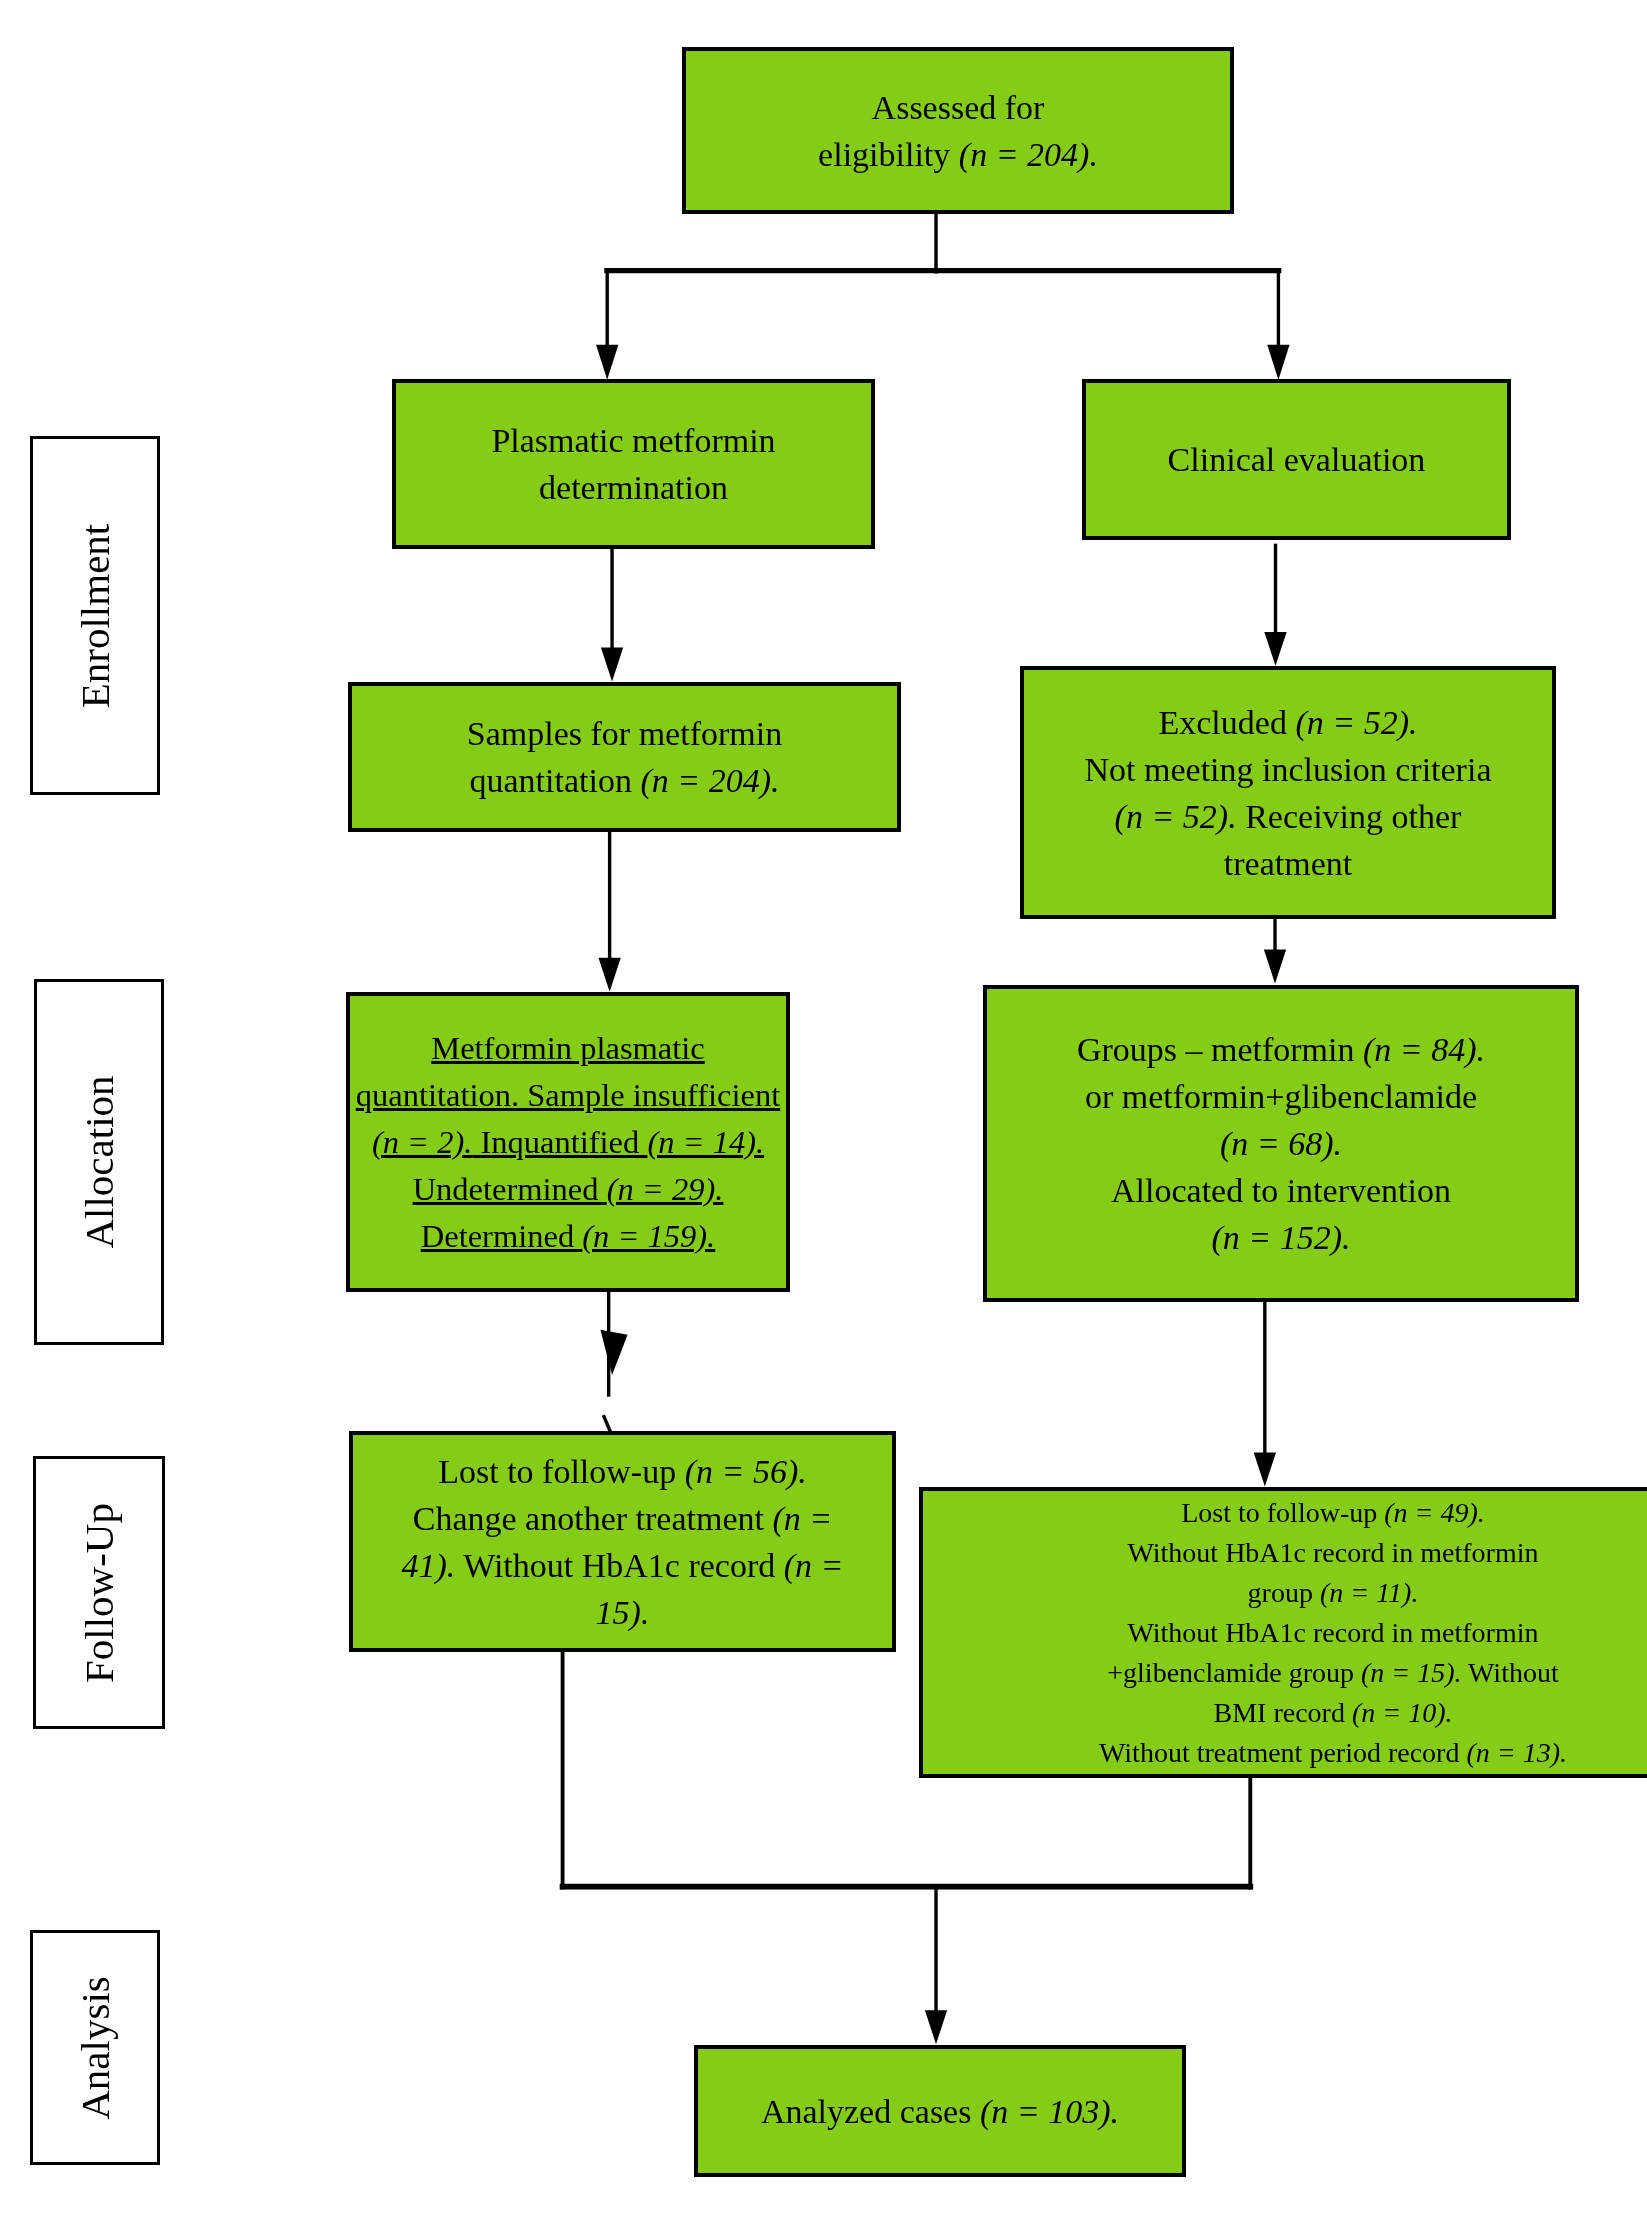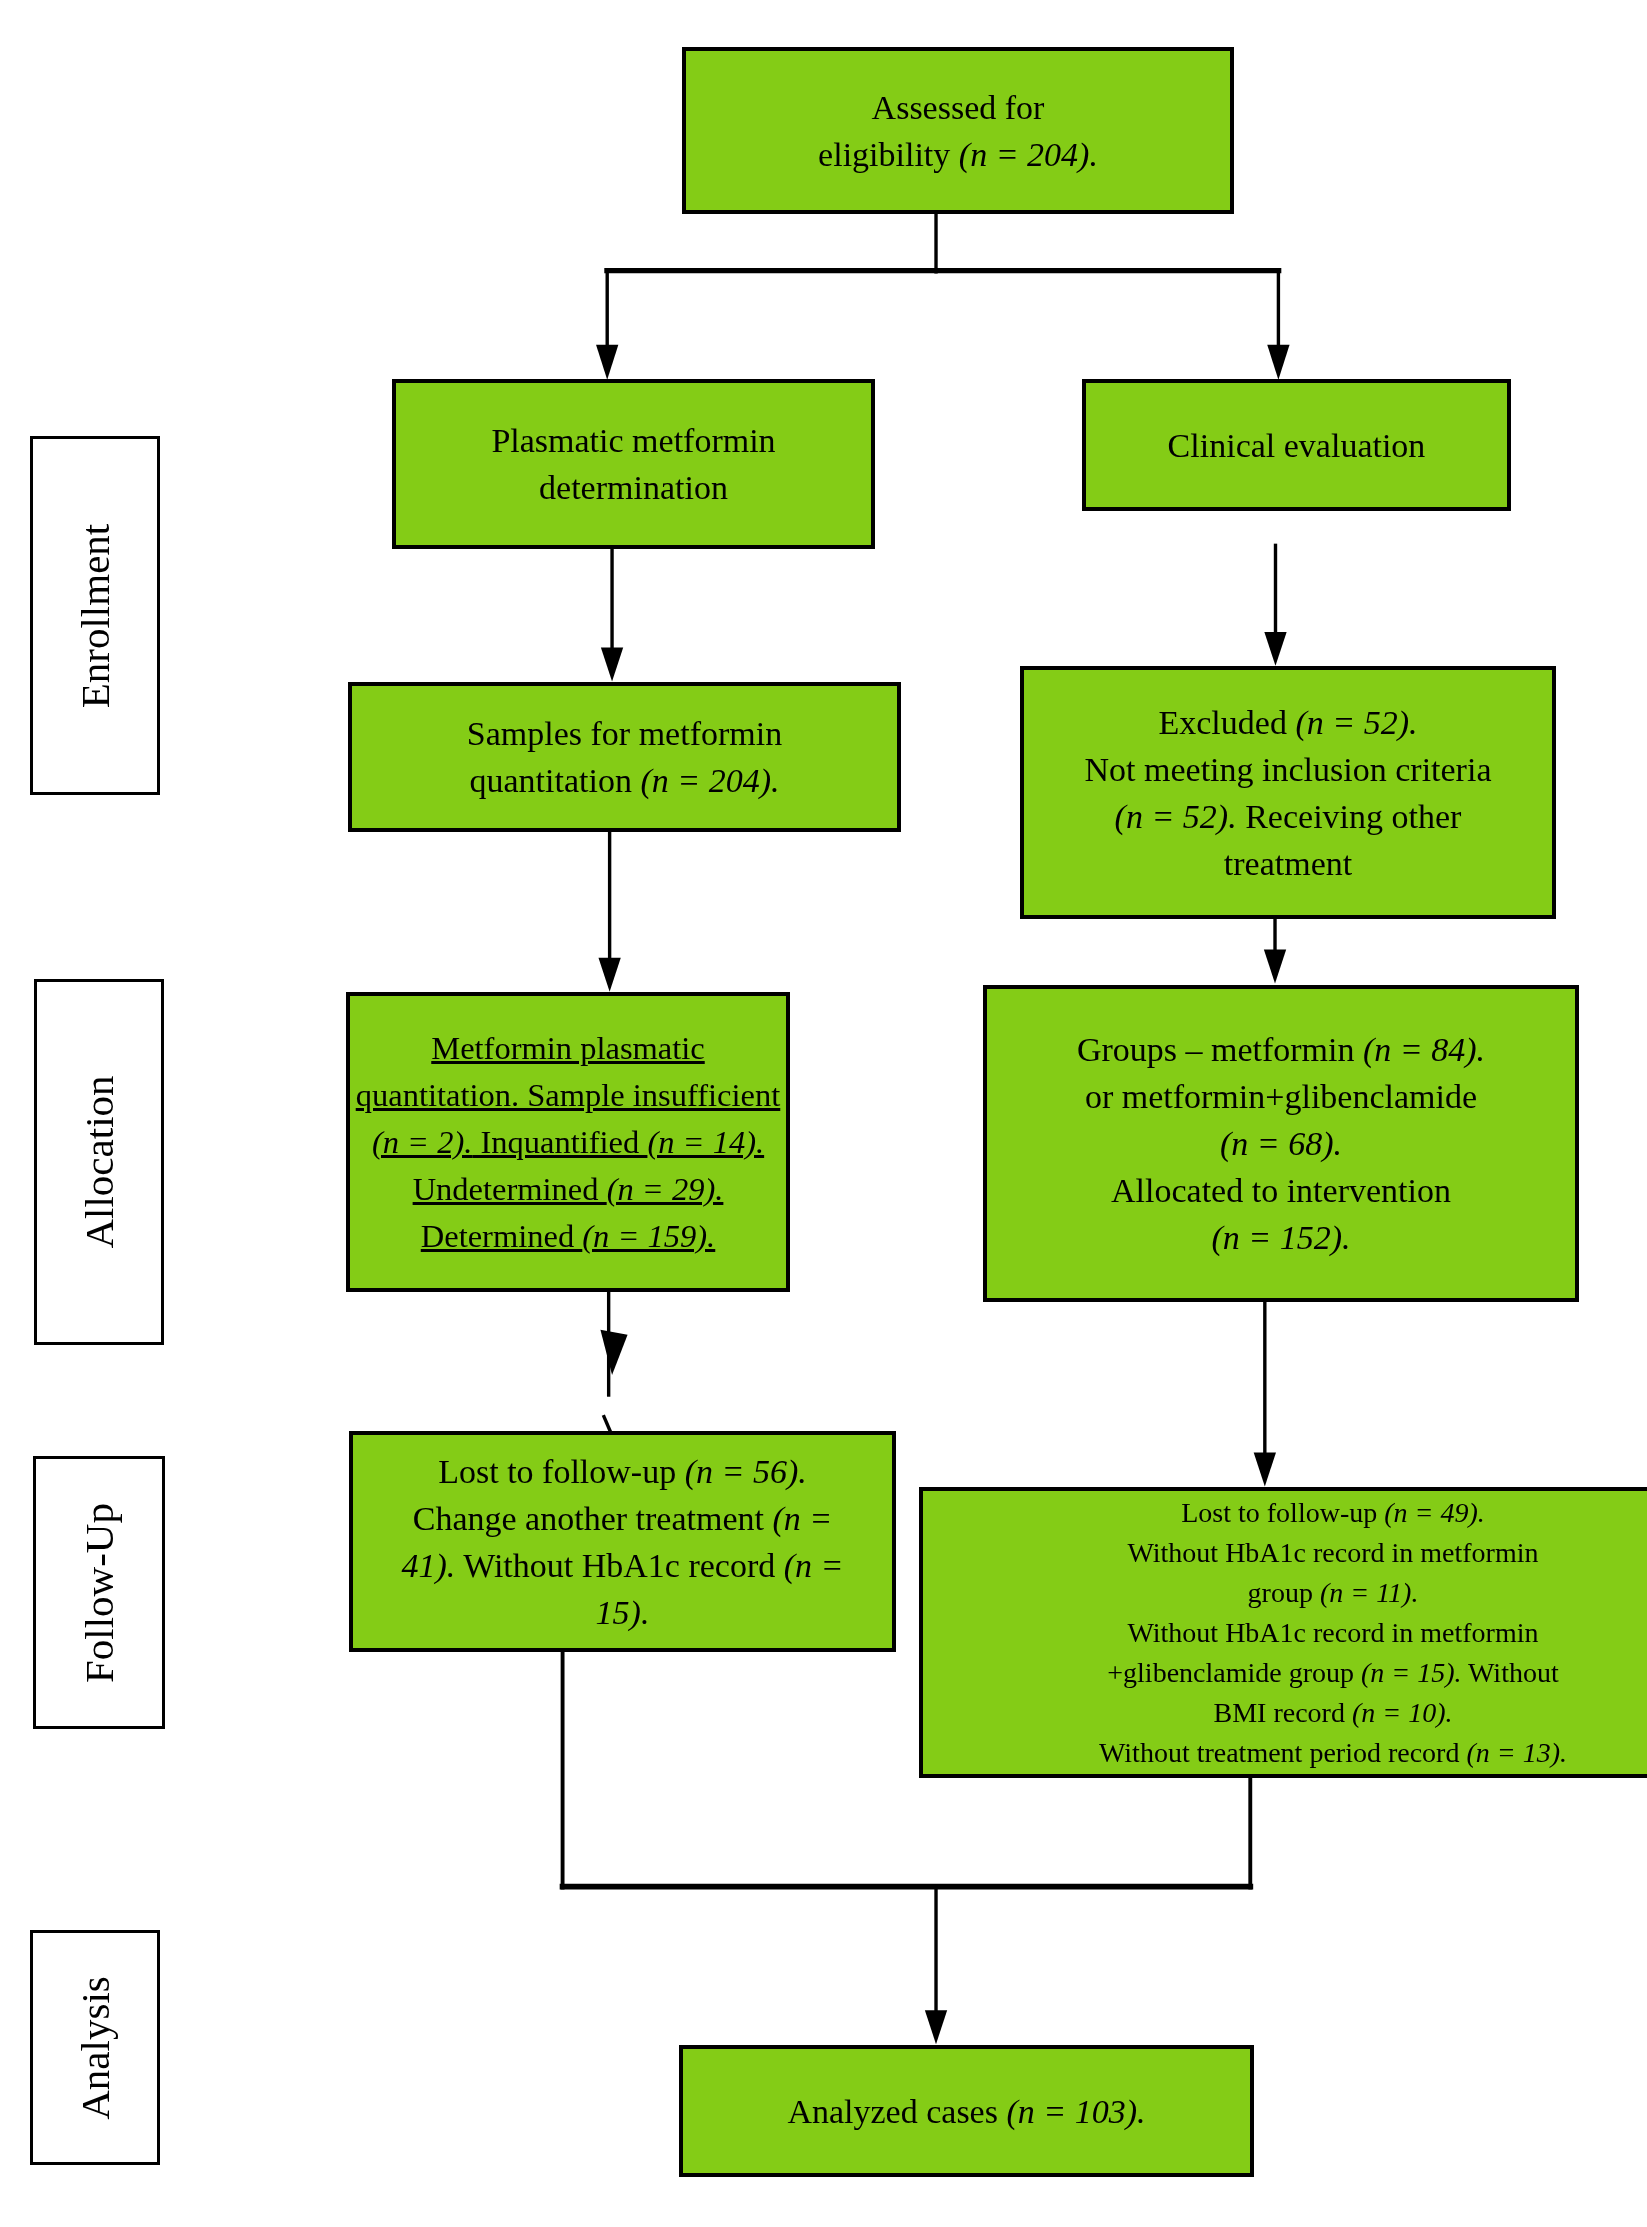--- a/index.html
+++ b/index.html
@@ -39,7 +39,7 @@
 
   #assessed   { left: 670px; top:   47px; width: 552px; height: 167px; }
   #plasmatic  { left:  380px; top:  379px; width:  483px; height: 170px; }
-  #clinical   { left: 1070px; top:  379px; width:  429px; height: 132px; }
+  #clinical   { left: 1070px; top:  379px; width:  429px; height: 161px; }
   #samples    { left:  336px; top: 682px; width: 553px; height: 150px; align-items: center; }
   #excluded   { left: 1008px; top: 666px; width: 536px; height: 253px; }
   #alloc-left { left:  334px; top: 992px; width: 444px; height: 300px; font-size: 32.5px; text-decoration: underline; }

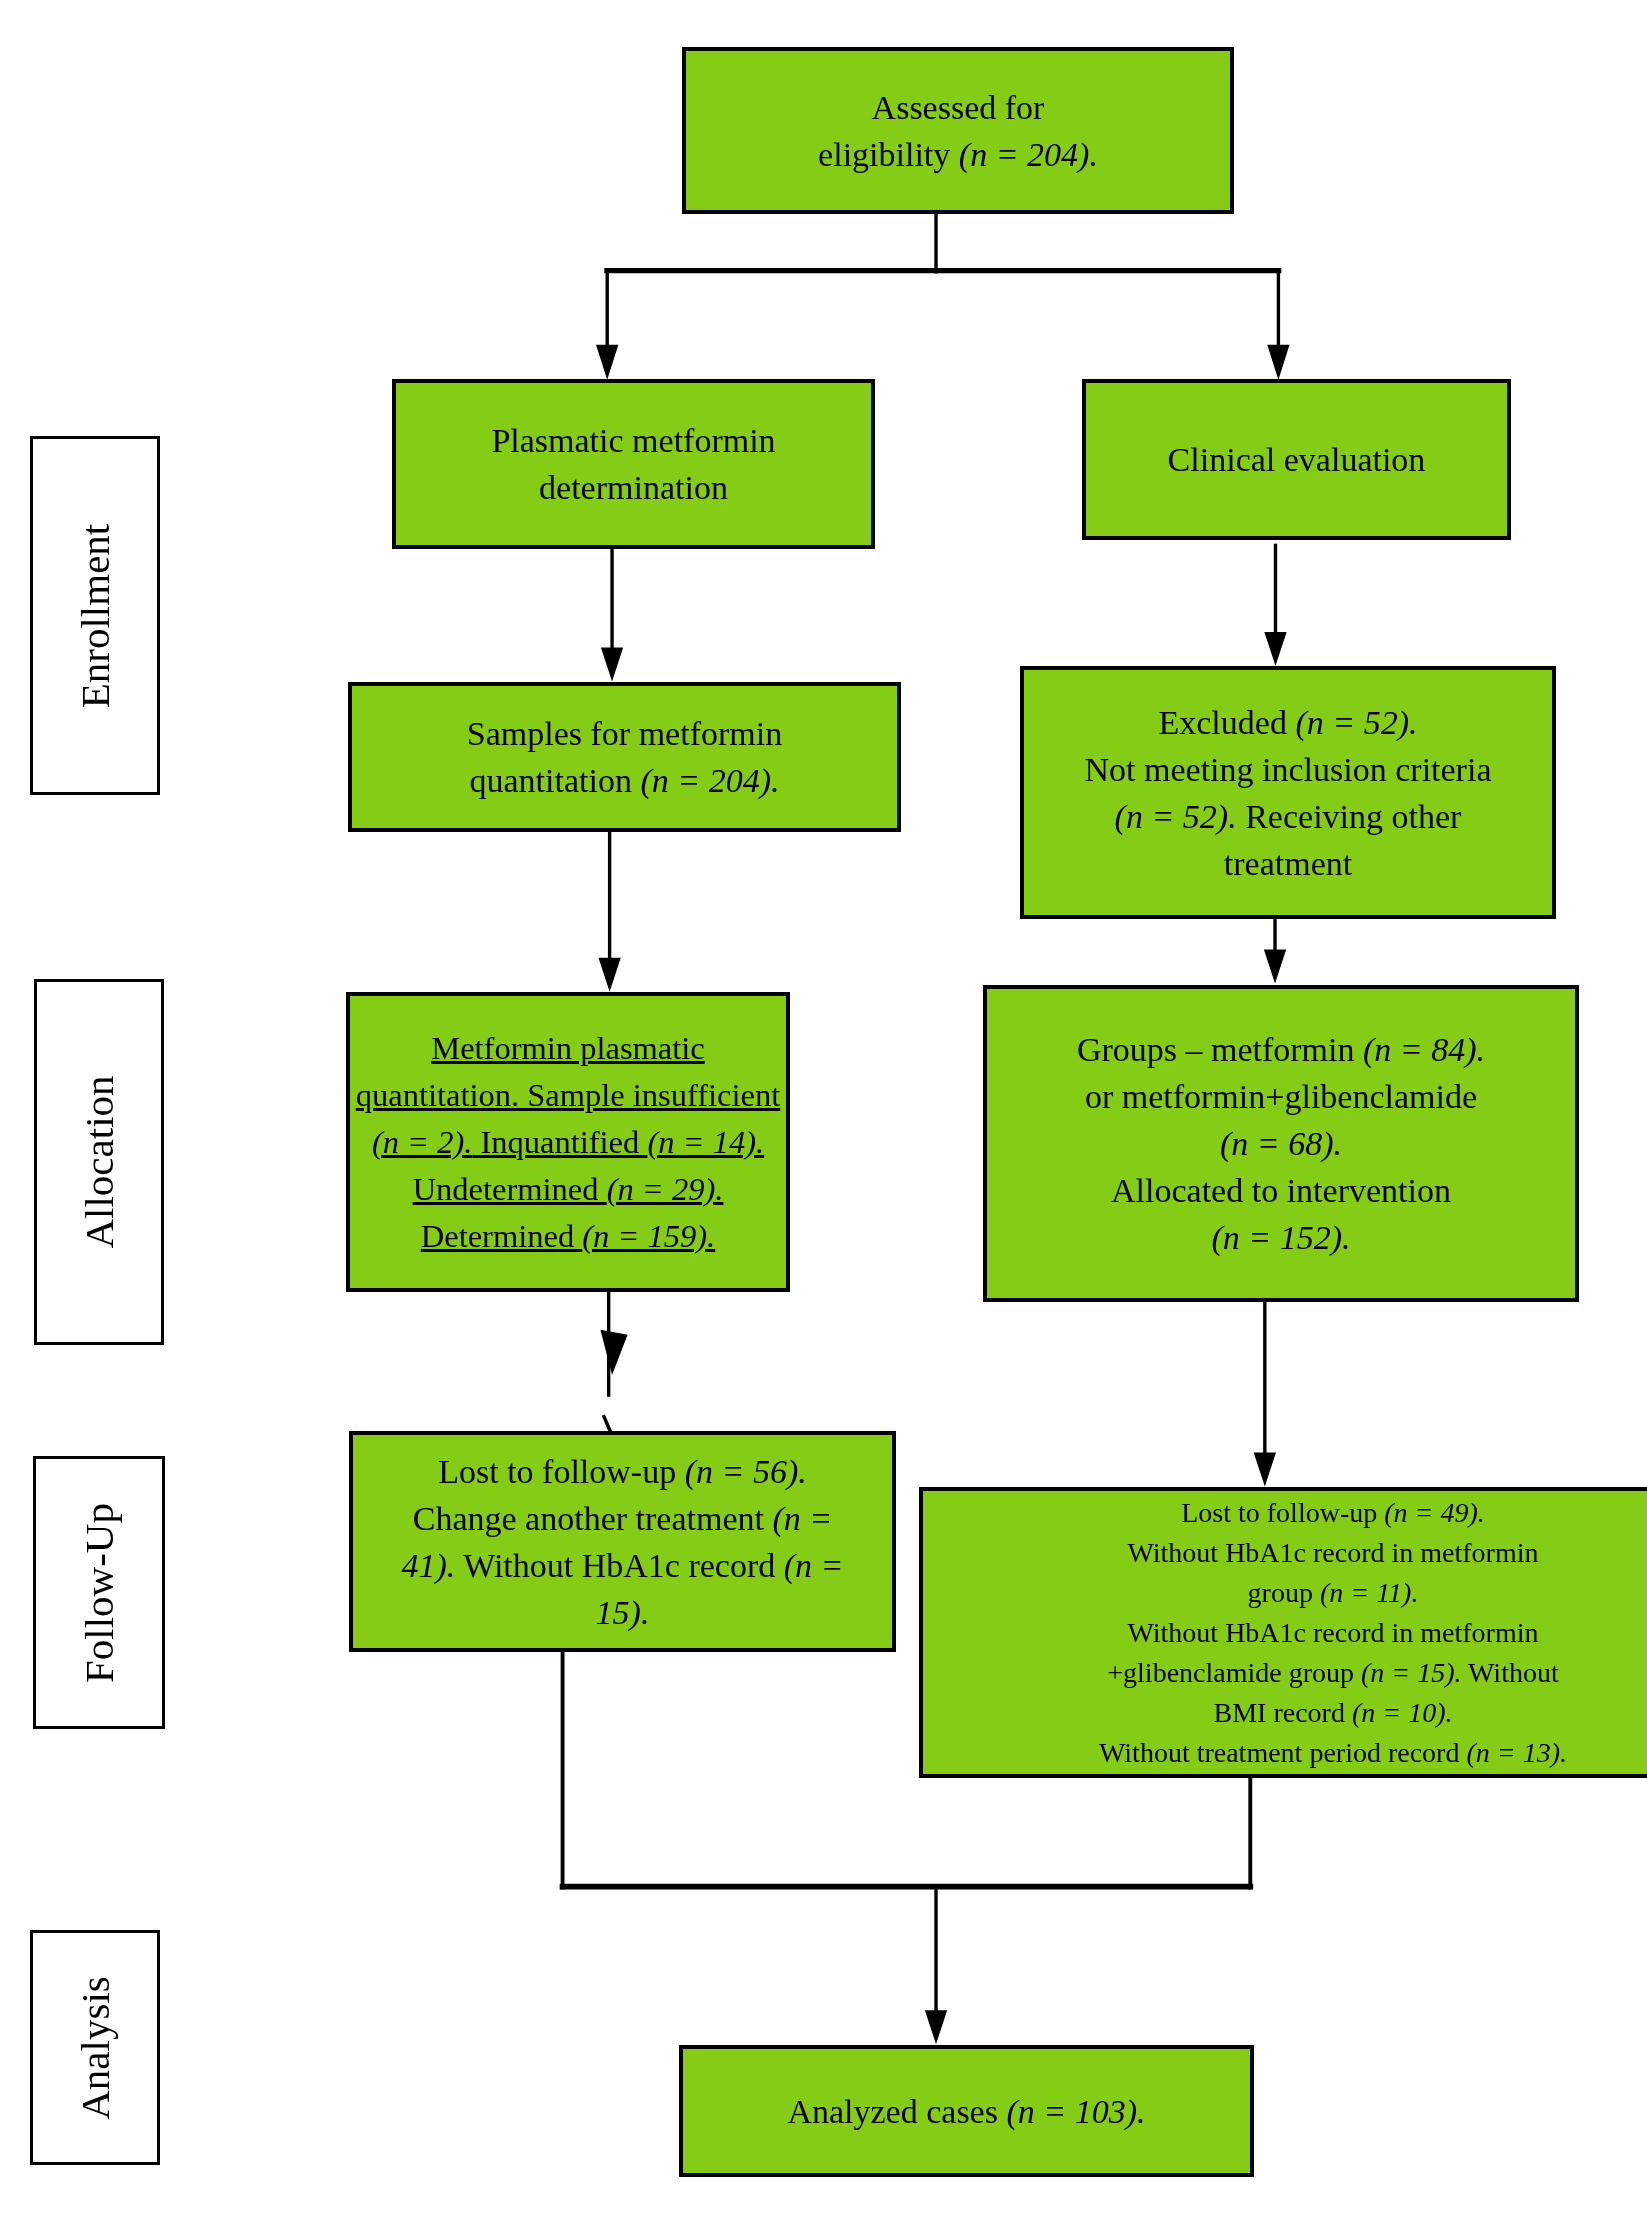--- a/index.html
+++ b/index.html
@@ -46,7 +46,7 @@
   #alloc-right{ left: 971px; top: 985px; width: 596px; height: 317px; }
   #fu-left    { left:  337px; top: 1431px; width: 547px; height: 221px; }
   #fu-right   { left: 907px; top: 1487px; width: 828px; height: 291px; font-size: 28px; line-height: 40px; }
-  #analyzed   { left: 667px; top: 2045px; width: 575px; height: 132px; }
+  #analyzed   { left: 682px; top: 2045px; width: 492px; height: 132px; }
 
   .slabel {
     position: absolute;

